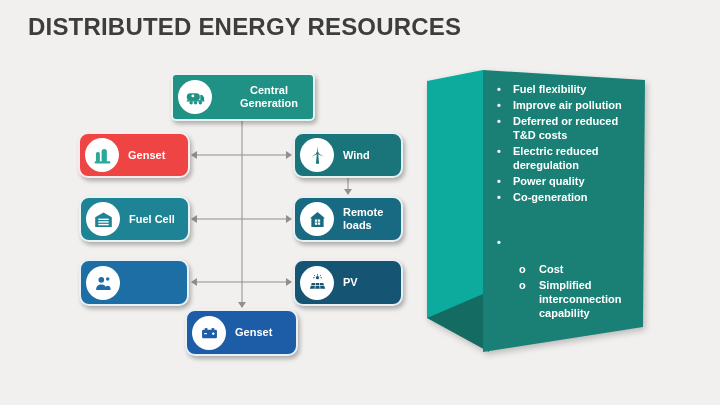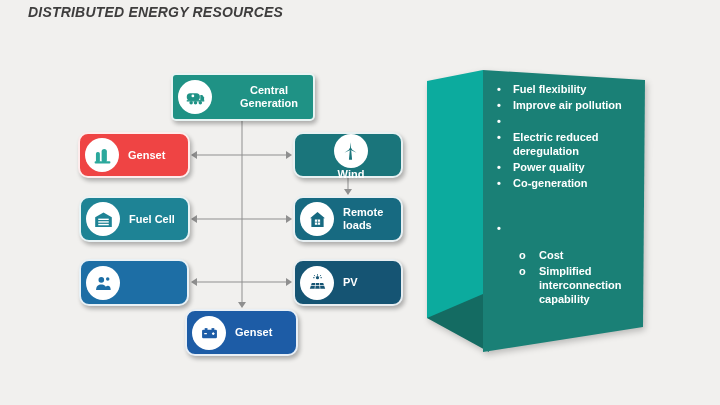--- a/index.html
+++ b/index.html
@@ -9,8 +9,8 @@
     font-family:"Liberation Sans",sans-serif;
   }
   .slide-title{
-    position:absolute;left:28px;top:4px;
-    font-size:14px;font-weight:bold;color:#3E3D3D;letter-spacing:.2px;font-style:italic;
+    position:absolute;left:28px;top:13px;
+    font-size:24px;font-weight:bold;color:#3E3D3D;letter-spacing:.2px;
   }
   
   .node{

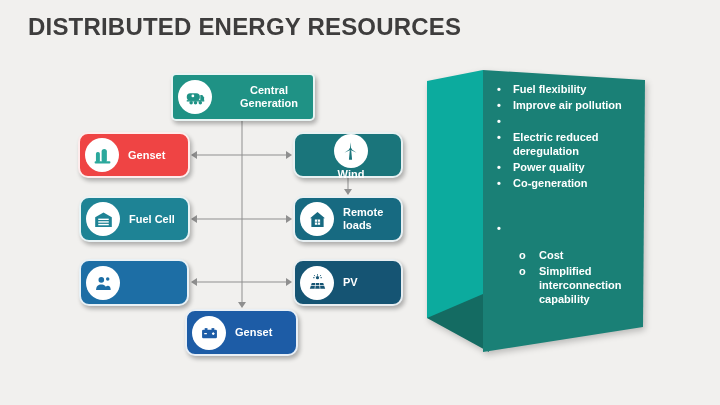--- a/index.html
+++ b/index.html
@@ -199,6 +199,7 @@
   </div>
   <div class="benefit-item">
     <span class="bullet">•</span>
+    <span>Deferred or reduced T&amp;D costs</span>
   </div>
   <div class="benefit-item">
     <span class="bullet">•</span>

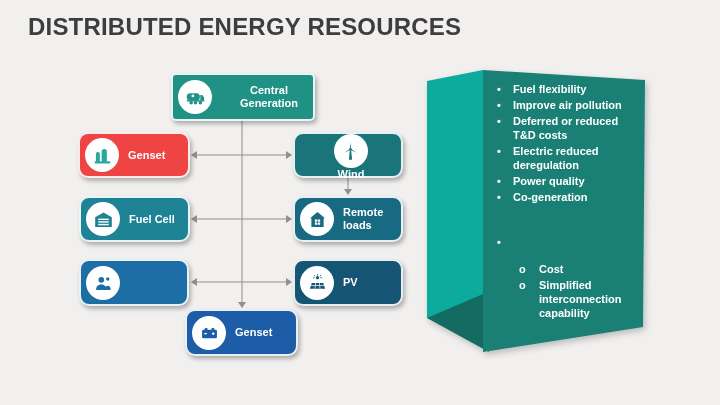--- a/index.html
+++ b/index.html
@@ -31,7 +31,7 @@
   .node-central{--c:#1F9285;left:171px;top:73px;width:144px;height:48px;background:#1F9285;border-radius:5px;}
   .node-central .node-label{flex:1;text-align:center;padding-left:16px;}
   .node-genset{--c:#2BA89C;left:78px;top:132px;width:112px;height:46px;background:#ef4444;}
-  .node-wind{--c:#1A757B;left:293px;top:132px;width:110px;height:46px;background:#1A757B;flex-direction:column;}
+  .node-wind{--c:#1A757B;left:293px;top:132px;width:110px;height:46px;background:#1A757B;}
   .node-fuel-cell{--c:#1E8395;left:79px;top:196px;width:111px;height:46px;background:#1E8395;}
   .node-remote-loads{--c:#176A81;left:293px;top:196px;width:110px;height:46px;background:#176A81;}
   .node-customer{--c:#1D6EA5;left:79px;top:259px;width:110px;height:47px;background:#1D6EA5;}

